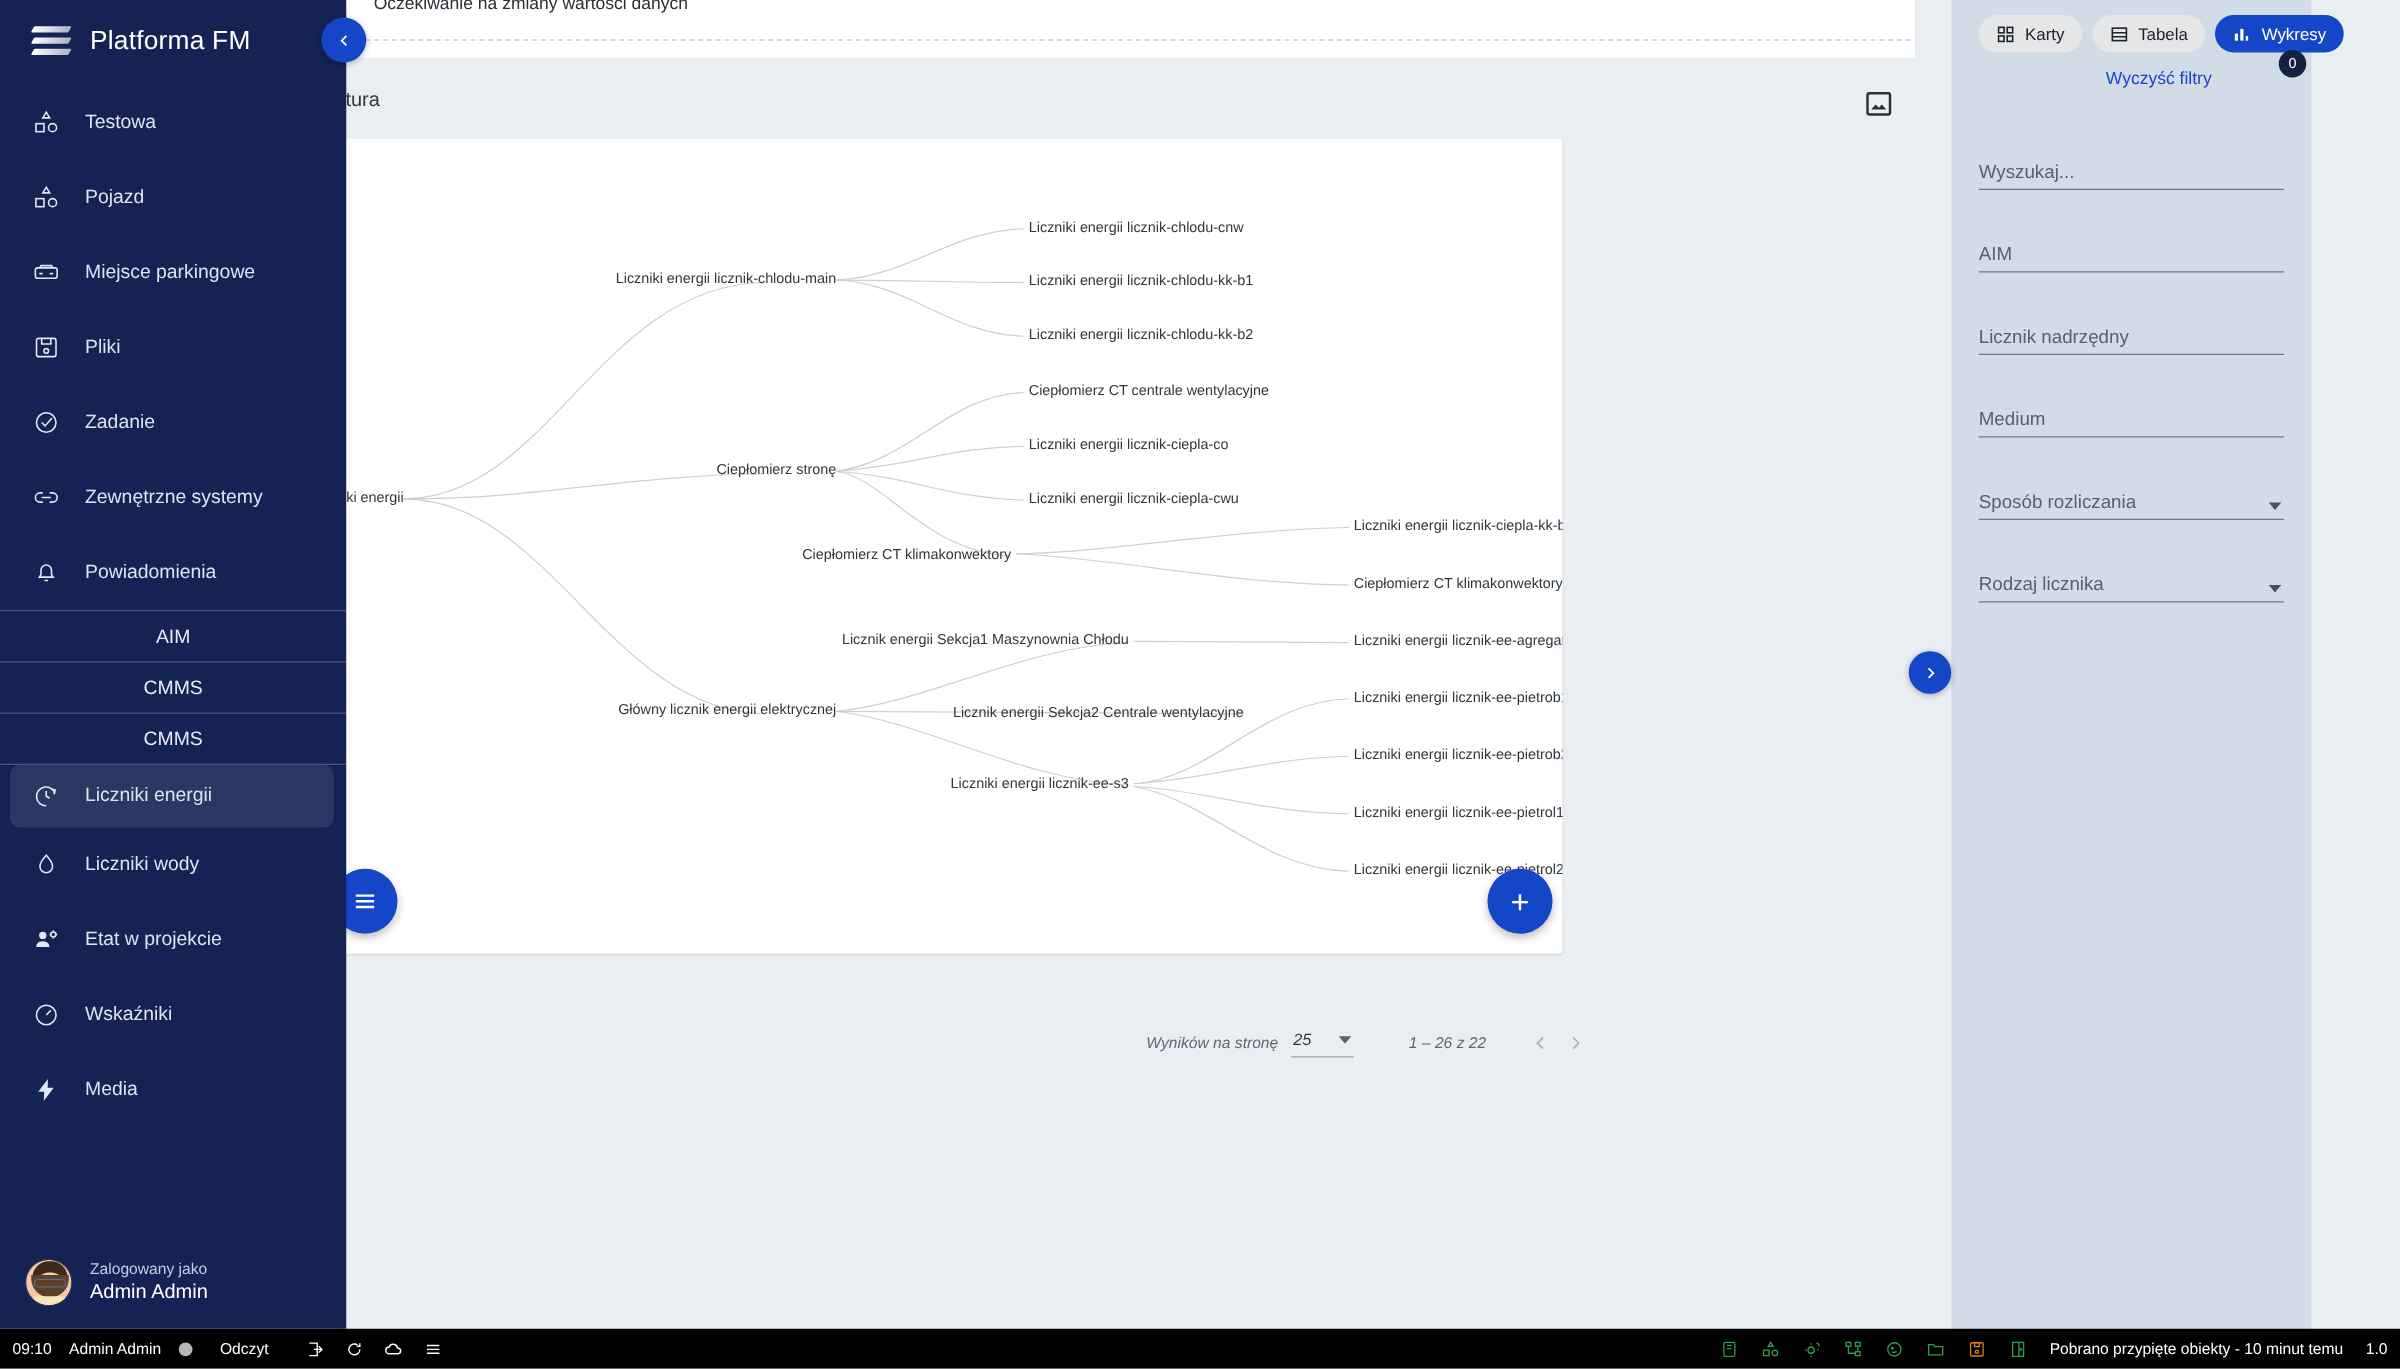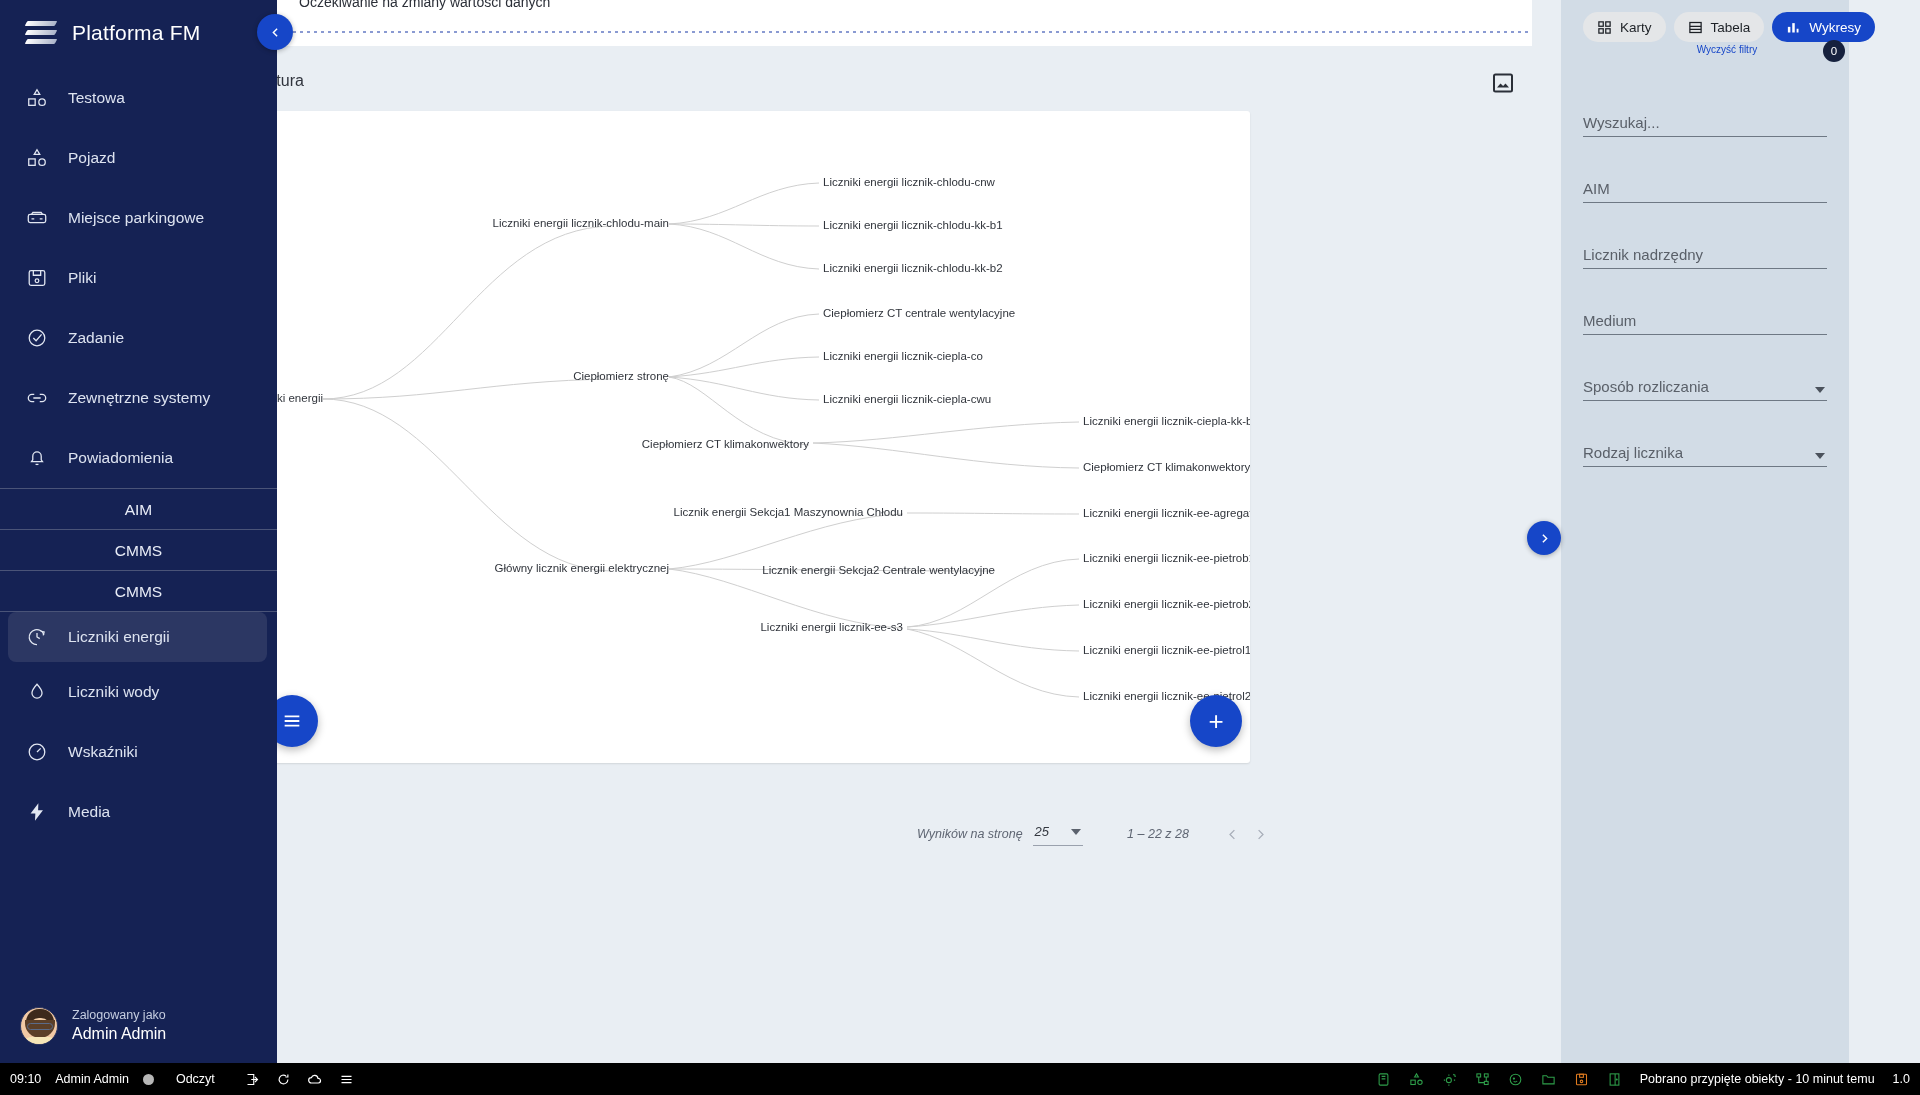--- a/index.html
+++ b/index.html
@@ -197,8 +197,8 @@
     display:flex; align-items:center; justify-content:center;
   }
   .clear-filters {
-    text-align: center; color:#1646c8; font-size: 10px;
-    margin-top: 2px; cursor:pointer;padding-left:44px;
+    text-align: center; color:#1646c8; font-size: 14px;
+    margin-top: 12px; cursor:pointer;padding-left:44px;
   }
   .filters { padding: 22px 22px 0 22px; }
   .filter-field {

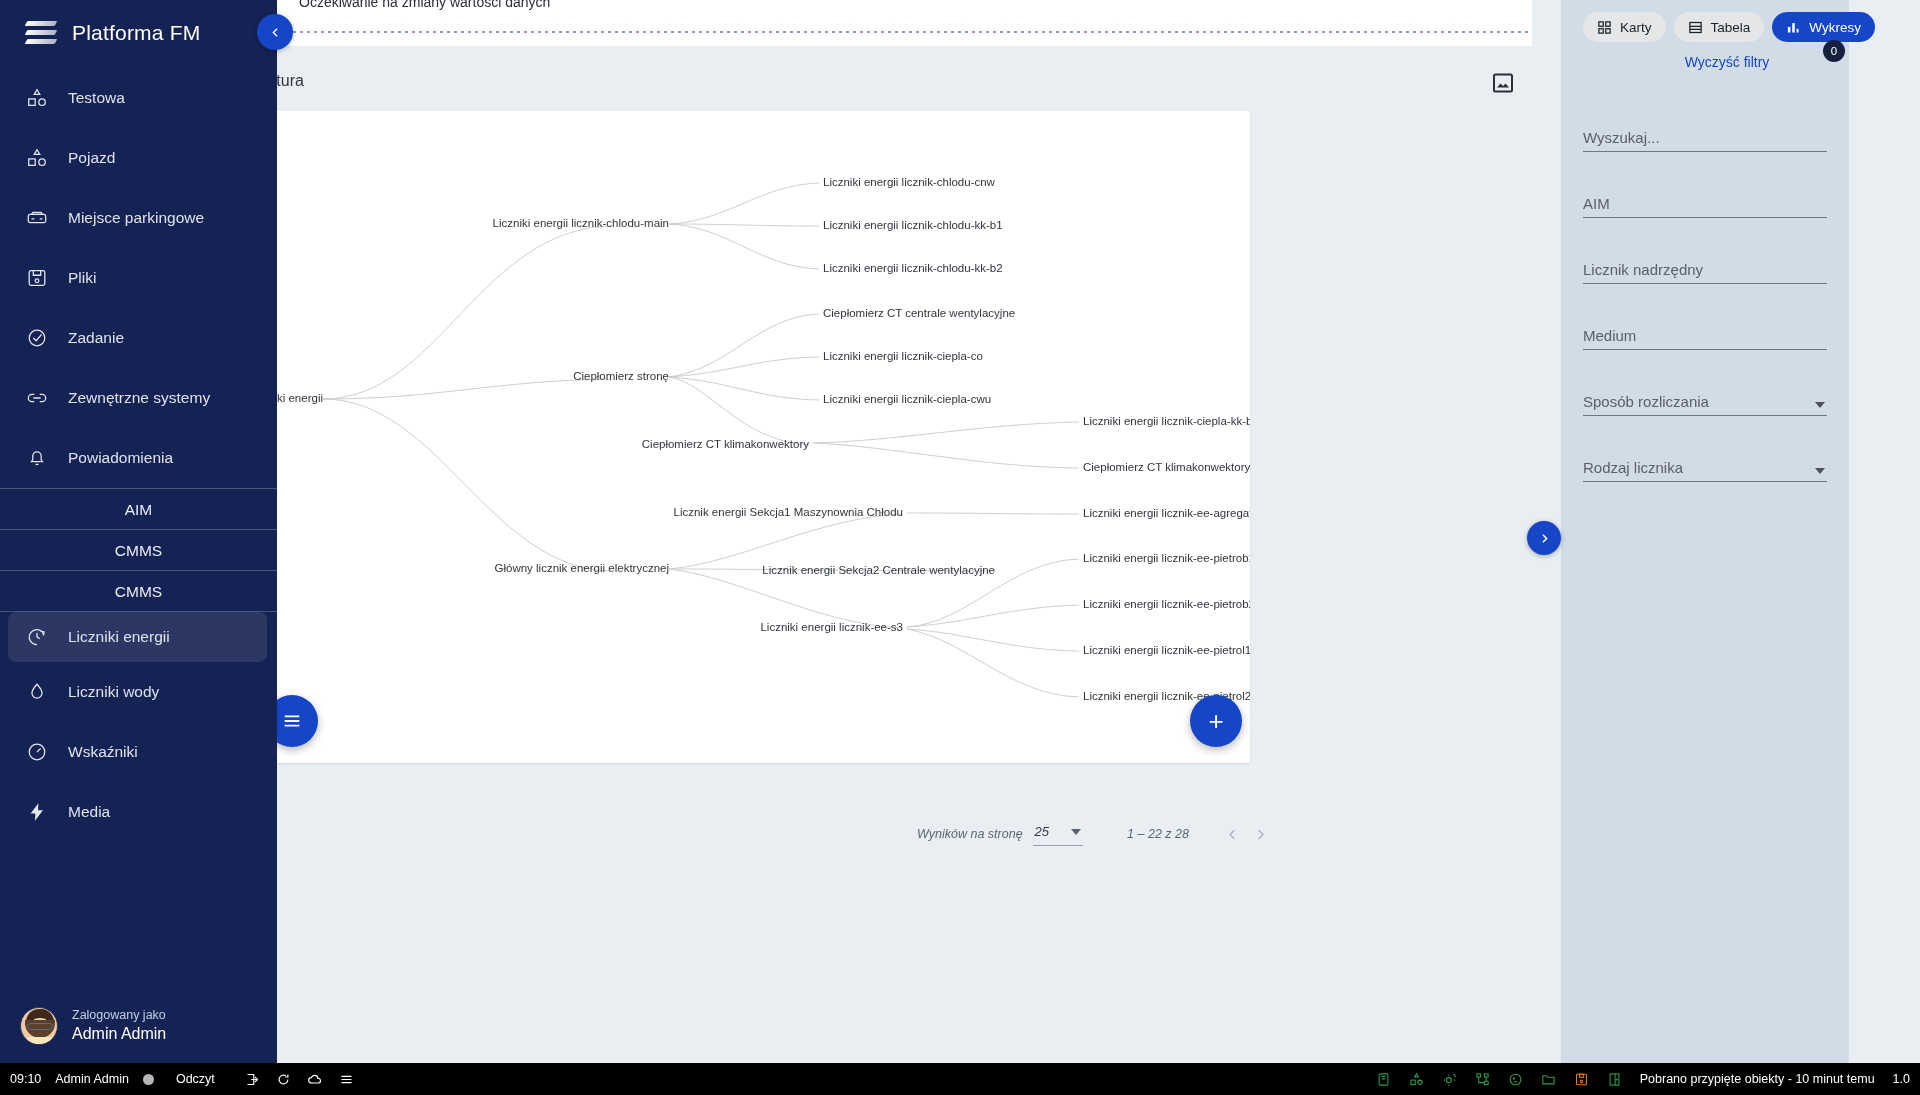--- a/index.html
+++ b/index.html
@@ -321,6 +321,15 @@
             <path d="M12 3.5s5.5 6 5.5 9.7A5.5 5.5 0 116.5 13.2C6.5 9.5 12 3.5 12 3.5z"></path>
           </svg>
         <span>Liczniki wody</span>
+      </div>
+      <div class="nav-item">
+        <svg class="ico" viewBox="0 0 24 24" fill="none" stroke="#e2e7f2" stroke-width="1.4">
+            <circle cx="9" cy="8" r="3.2" fill="#e2e7f2" stroke="none"></circle>
+            <path d="M3.2 18c0-3.2 2.6-5 5.8-5s5.8 1.8 5.8 5" fill="#e2e7f2" stroke="none"></path>
+            <circle cx="18.2" cy="7.2" r="2.2"></circle>
+            <path d="M18.2 3.4v1M18.2 10v1M14.8 7.2h1M20.6 7.2h1"></path>
+          </svg>
+        <span>Etat w projekcie</span>
       </div>
       <div class="nav-item">
         <svg class="ico" viewBox="0 0 24 24" fill="none" stroke="#e2e7f2" stroke-width="1.4">

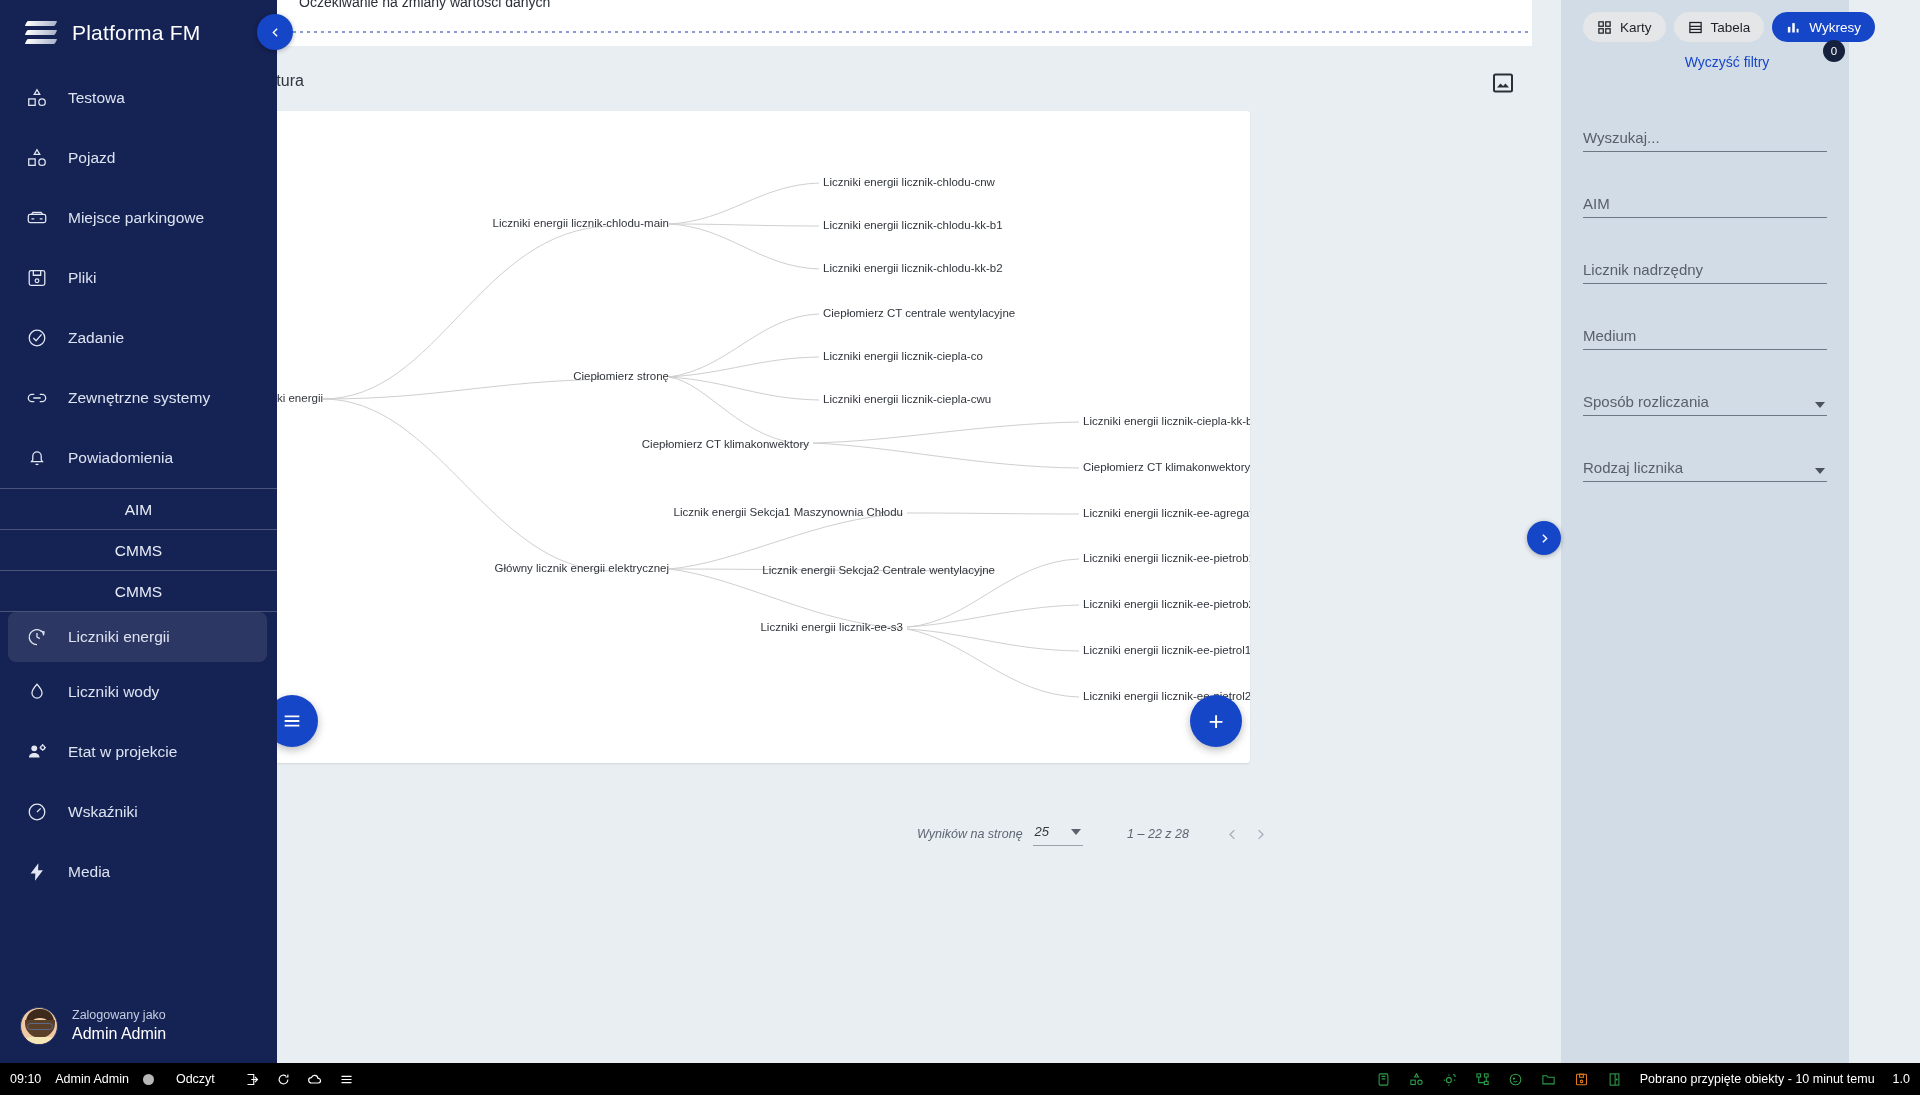--- a/index.html
+++ b/index.html
@@ -453,7 +453,7 @@
         <span>25</span>
         <span style="width:0;height:0;border-left:5px solid transparent;border-right:5px solid transparent;border-top:6px solid #5b626d;"></span>
       </span>
-      <span class="pg-range">1 – 22 z 28</span>
+      <span class="pg-range">1 – 26 z 22</span>
       <span class="pg-prev">
         <svg width="15" height="15" viewBox="0 0 24 24" fill="none" stroke="#a7adb8" stroke-width="2">
             <path d="M15 5l-7 7 7 7"></path>

